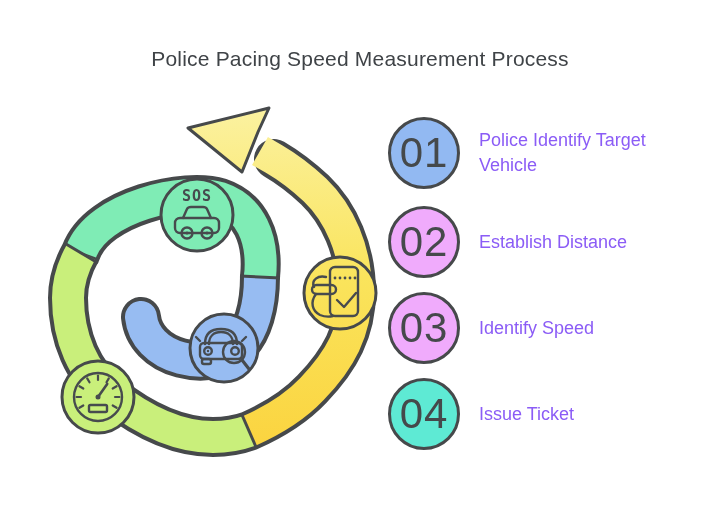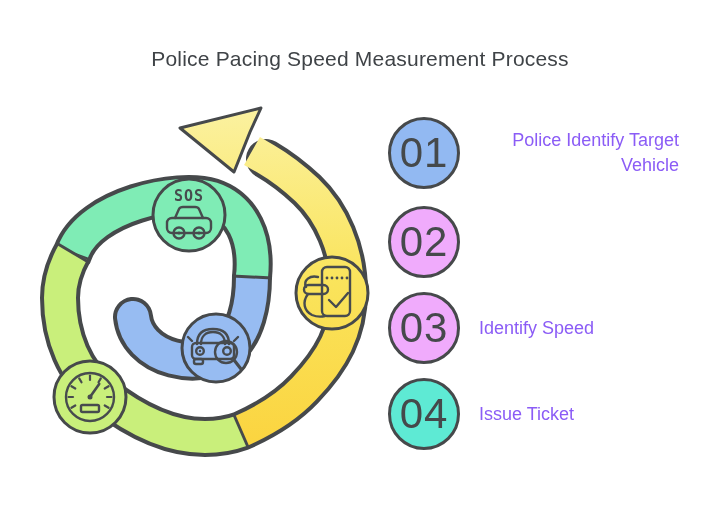--- a/index.html
+++ b/index.html
@@ -14,7 +14,7 @@
   .diagram-wrap{position:absolute;left:28px;top:88px;width:350px;height:385px;}
   .ink{stroke:#474B4E;fill:none;stroke-width:2.4;stroke-linecap:round;stroke-linejoin:round;}
   .steps{position:absolute;left:388px;top:117px;}
-  .step{display:flex;align-items:center;height:72px;margin-bottom:14px;text-align:right;}
+  .step{display:flex;align-items:center;height:72px;margin-bottom:14px;}
   .step:first-child{margin-bottom:17px;}
   .badge{
     width:72px;height:72px;border-radius:50%;border:3px solid #46494B;box-sizing:border-box;

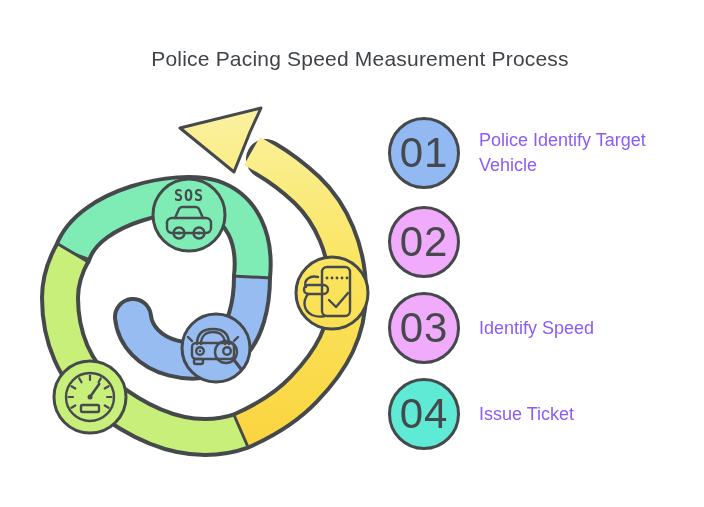--- a/index.html
+++ b/index.html
@@ -11,7 +11,7 @@
     position:absolute;top:47px;left:8px;width:704px;text-align:center;
     font-size:21px;color:#3F4347;letter-spacing:.2px;
   }
-  .diagram-wrap{position:absolute;left:28px;top:88px;width:350px;height:385px;}
+  .diagram-wrap{position:absolute;left:36px;top:88px;width:350px;height:385px;}
   .ink{stroke:#474B4E;fill:none;stroke-width:2.4;stroke-linecap:round;stroke-linejoin:round;}
   .steps{position:absolute;left:388px;top:117px;}
   .step{display:flex;align-items:center;height:72px;margin-bottom:14px;}

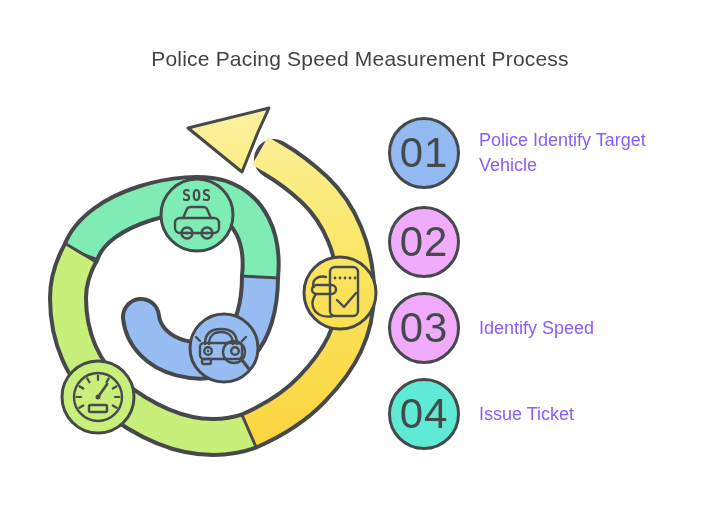--- a/index.html
+++ b/index.html
@@ -128,6 +128,7 @@
     <div class="badge" style="background-color: #f0abfc;">
       <span class="num">02</span>
     </div>
+    <div class="label">Establish Distance</div>
   </div>
   <div class="step">
     <div class="badge" style="background-color: #f0abfc;">

